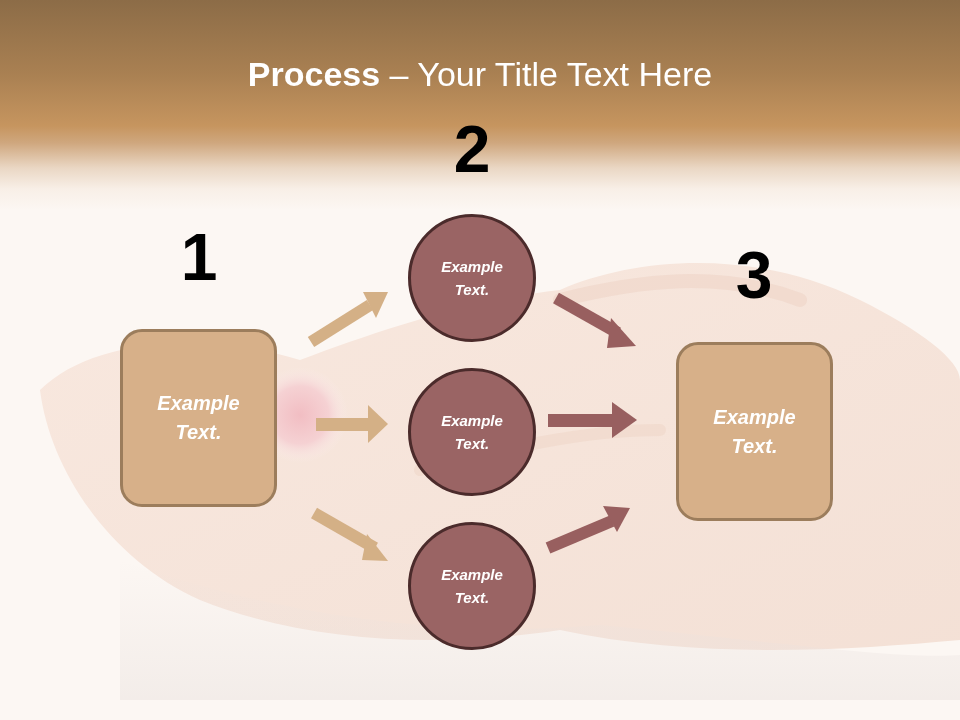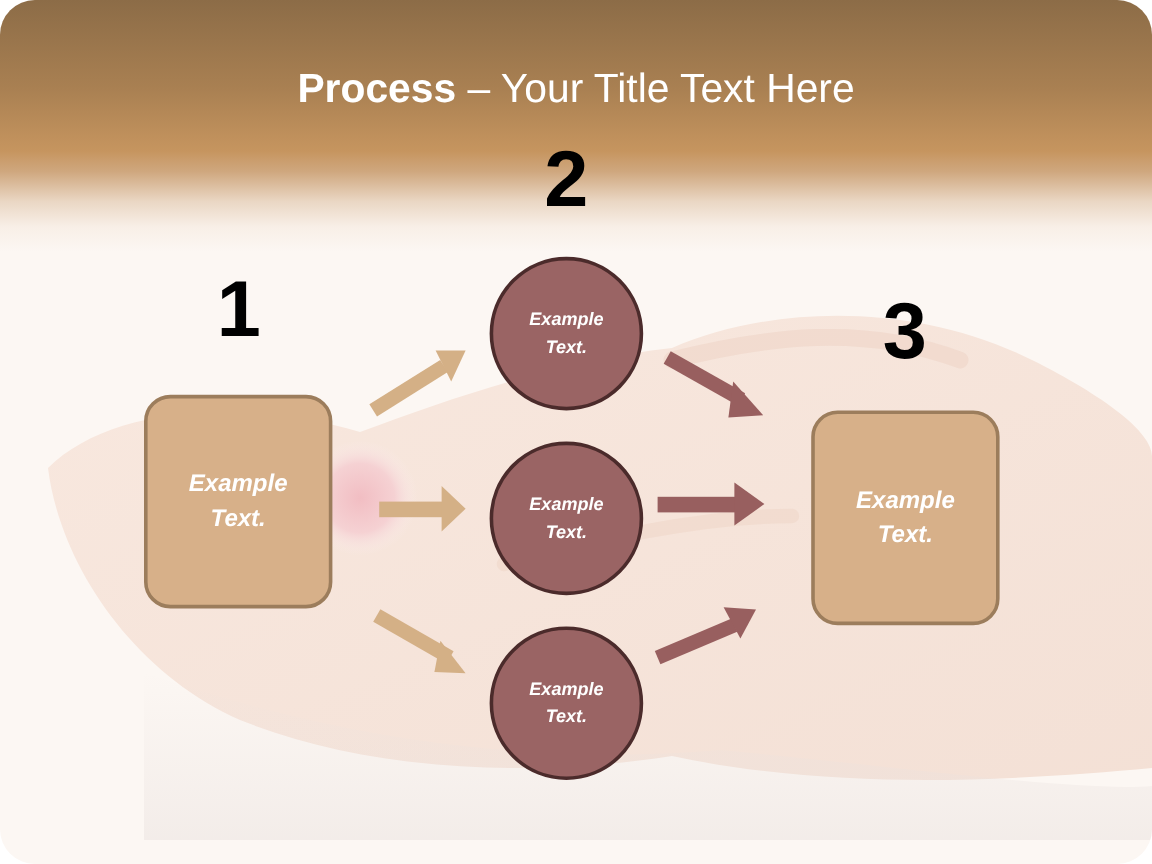--- a/index.html
+++ b/index.html
@@ -7,7 +7,6 @@
     .slide {
       position: relative; width: 960px; height: 720px; overflow: hidden;
       background: #fcf7f3;
-      border-radius: 29px;
     }
     .bg-header {
       position: absolute; left: 0; top: 0; width: 960px; height: 210px;

